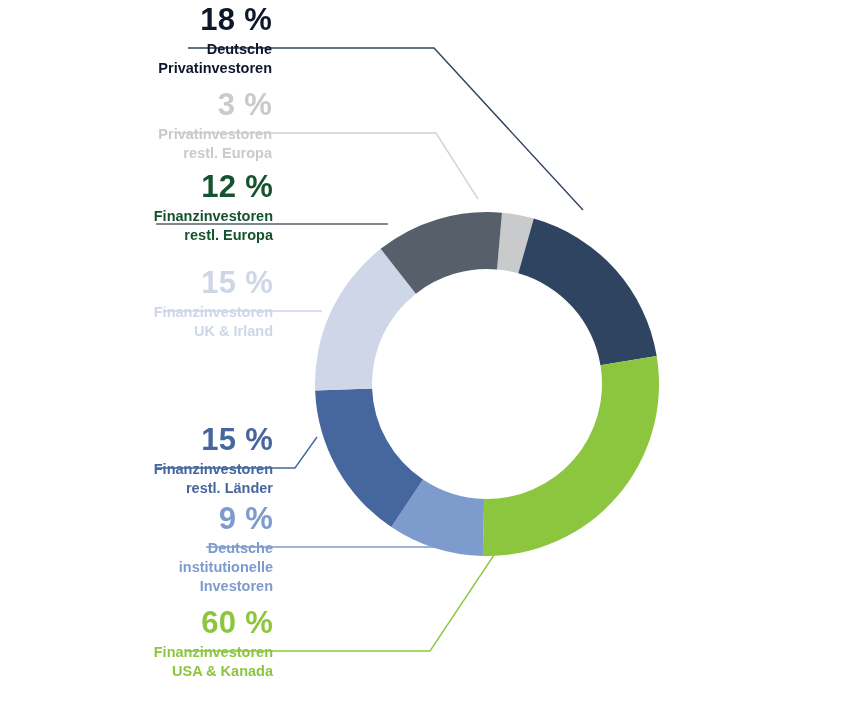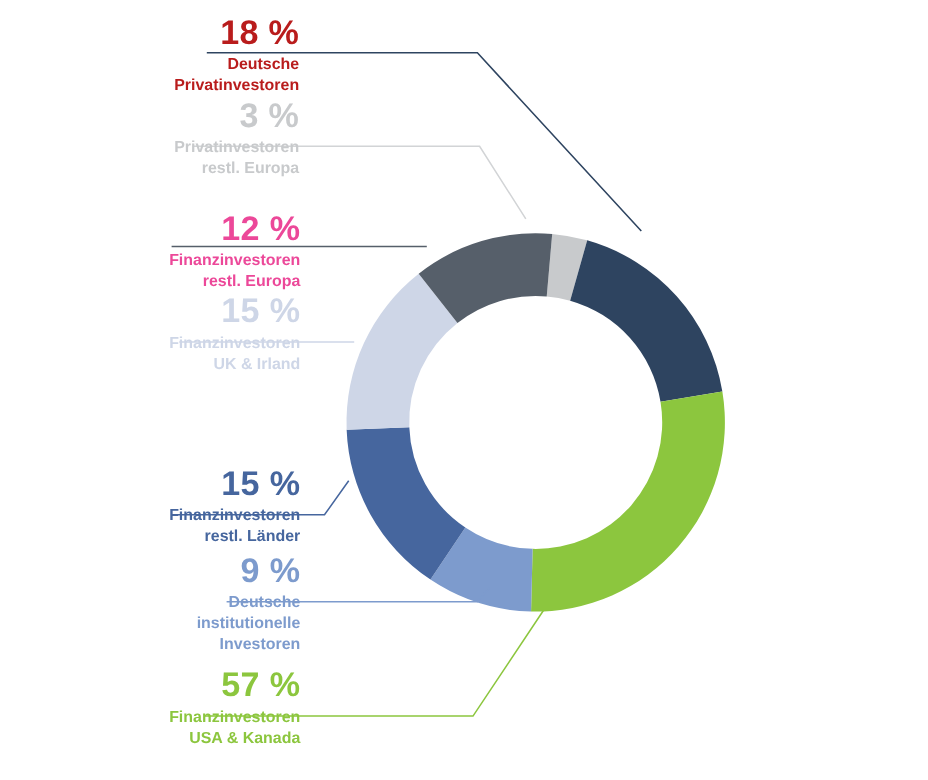--- a/index.html
+++ b/index.html
@@ -81,7 +81,7 @@
     <polyline points="186,651 430,651 494,555" fill="none" stroke="#8cc63e" stroke-width="1.4"></polyline>
   </svg>
 
-  <div class="callout" style="left:20px; top:14px; width:252px; color:#b91c1c;">
+  <div class="callout" style="left:20px; top:4px; width:252px; color:#0f172a;">
     <span class="pct">18 %</span>
     <span class="lbl">
       <span>Deutsche</span><br>

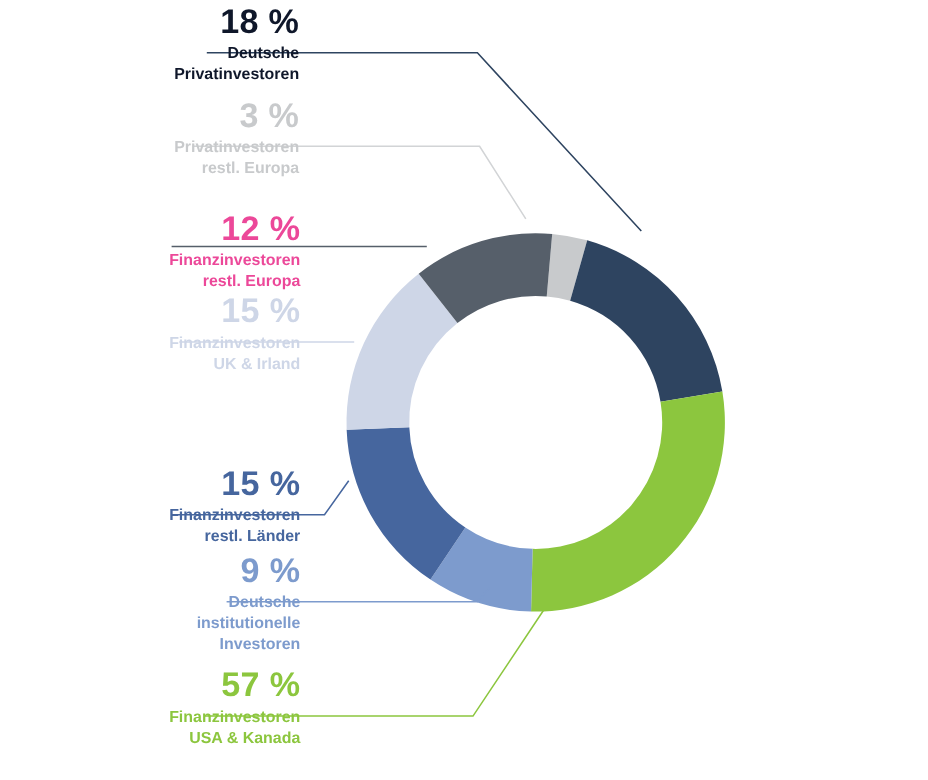--- a/index.html
+++ b/index.html
@@ -97,7 +97,7 @@
     </span>
   </div>
 
-  <div class="callout" style="left:20px; top:192px; width:253px; color:#ec4899;">
+  <div class="callout" style="left:20px; top:171px; width:253px; color:#14532d;">
     <span class="pct">12 %</span>
     <span class="lbl">
       <span>Finanzinvestoren</span><br>

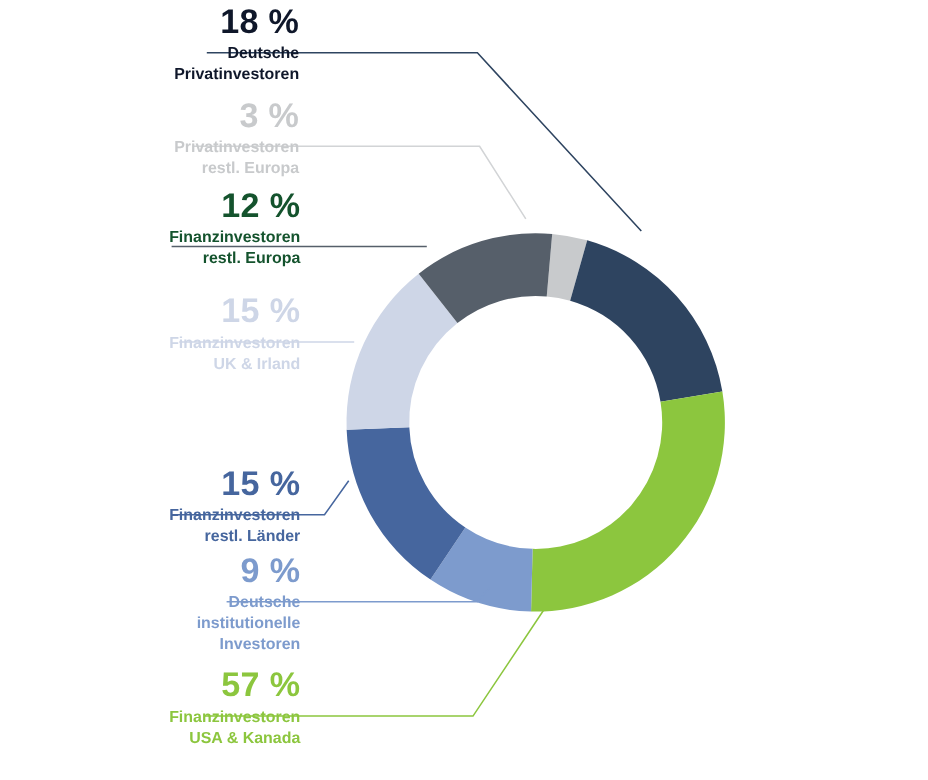--- a/index.html
+++ b/index.html
@@ -131,7 +131,7 @@
   </div>
 
   <div class="callout" style="left:20px; top:607px; width:253px; color:#8cc63e;">
-    <span class="pct">57 %</span>
+    <span class="pct">60 %</span>
     <span class="lbl">
       <span>Finanzinvestoren</span><br>
       <span>USA &amp; Kanada</span>

